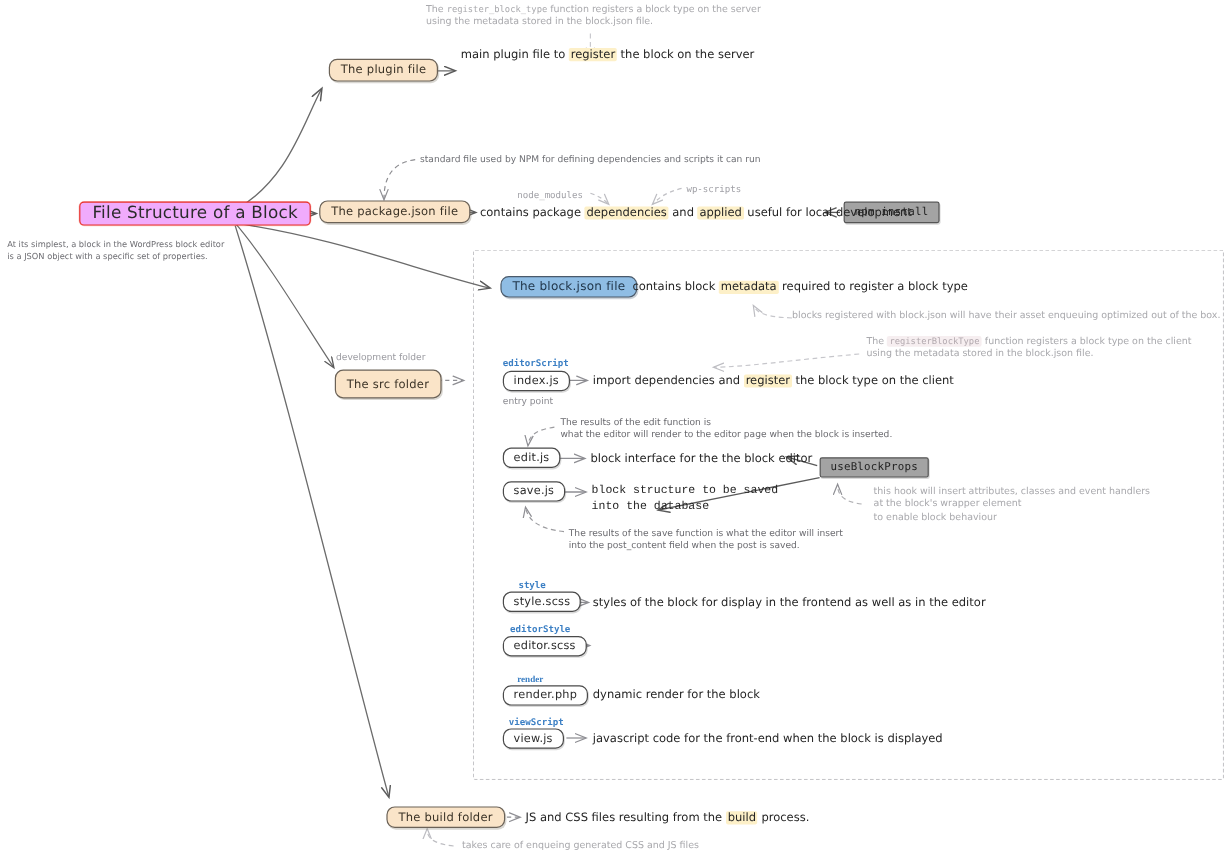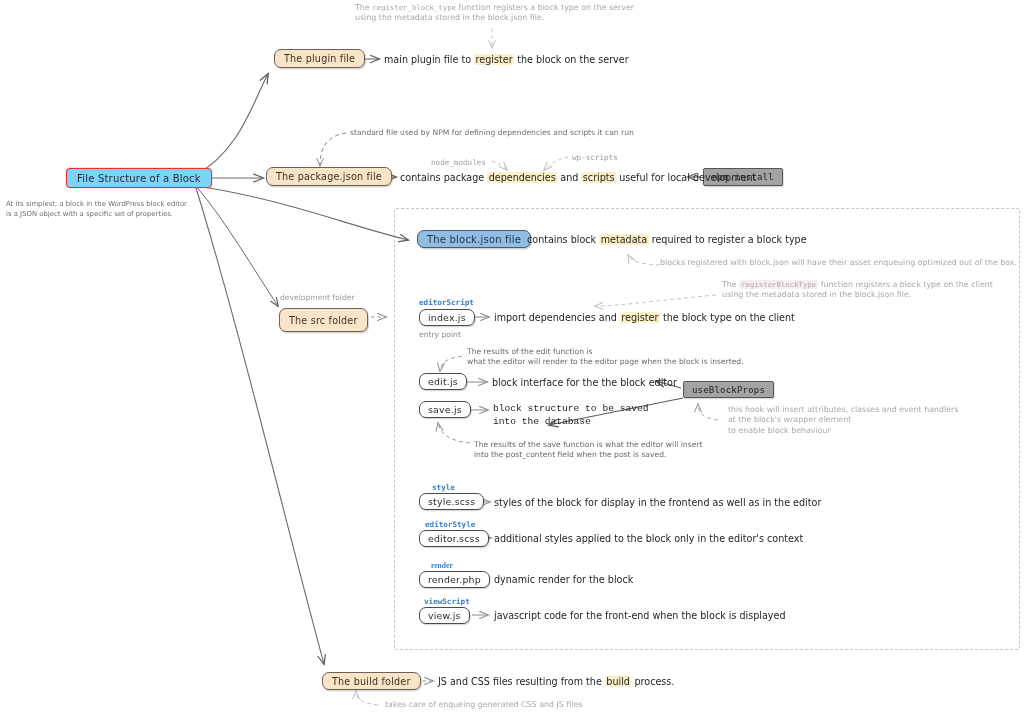--- a/index.html
+++ b/index.html
@@ -235,7 +235,7 @@
 
   <div class="node node-code" style="left:683px; top:381px; height:17px;">useBlockProps</div>
 
-  <div class="txt txt-desc" style="left:384px; top:54px;"><span>main plugin file to </span><span class="hl">register</span><span> the block on the server</span></div>
+  <div class="txt txt-desc" style="left:384px; top:40px;"><span>main plugin file to </span><span class="hl">register</span><span> the block on the server</span></div>
 
   <div class="txt txt-desc" style="left:400px; top:172px;"><span>contains package </span><span class="hl">dependencies</span><span> and </span><span class="hl">scripts</span><span> useful for local development</span></div>
 

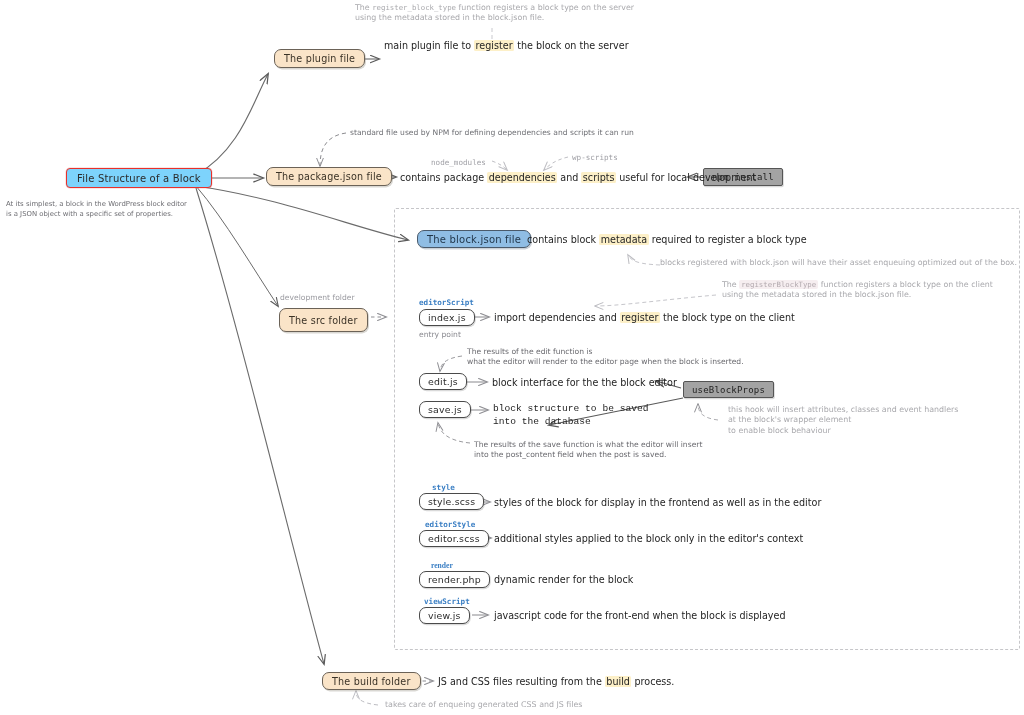--- a/index.html
+++ b/index.html
@@ -34,9 +34,9 @@
   .node-root {
     border: 1.6px solid #e8302a;
     border-radius: 4px;
-    background: #7dd3fc;
+    background: #f0abfc;
     color: #2b2b2b;
-    font-size: 10px;
+    font-size: 14px;
     padding: 0 10px;
     box-shadow: 0 0 0 .5px rgba(232,48,42,.25);
   }

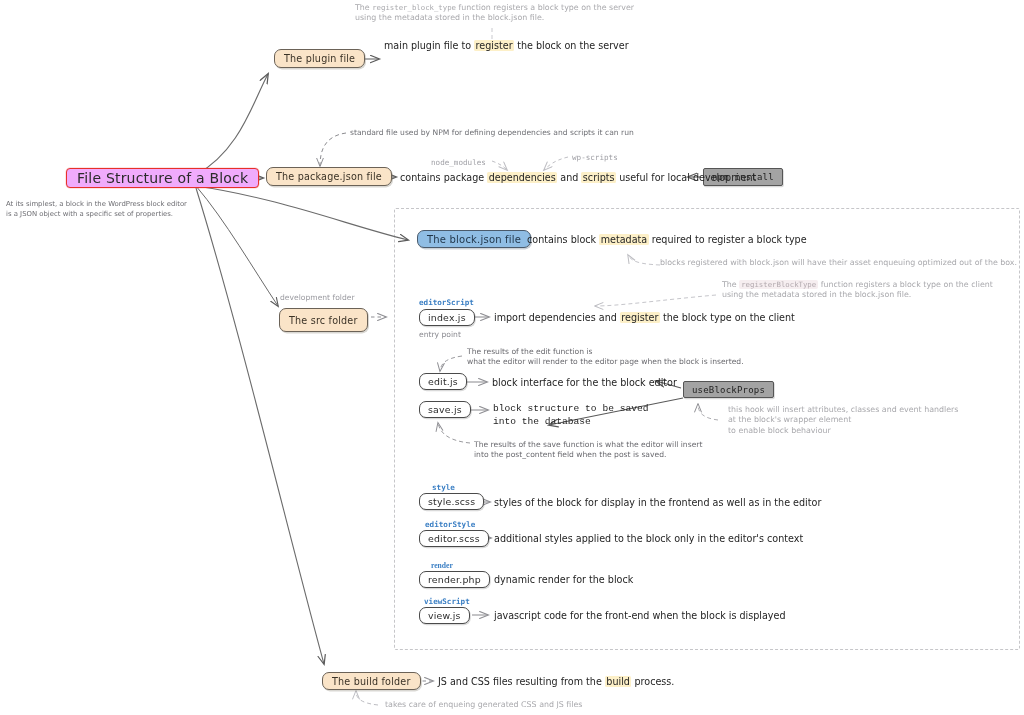--- a/index.html
+++ b/index.html
@@ -237,7 +237,7 @@
 
   <div class="txt txt-desc" style="left:384px; top:40px;"><span>main plugin file to </span><span class="hl">register</span><span> the block on the server</span></div>
 
-  <div class="txt txt-desc" style="left:400px; top:172px;"><span>contains package </span><span class="hl">dependencies</span><span> and </span><span class="hl">scripts</span><span> useful for local development</span></div>
+  <div class="txt txt-desc" style="left:400px; top:172px;"><span>contains package </span><span class="hl">dependencies</span><span> and </span><span class="hl">applied</span><span> useful for local development</span></div>
 
   <div class="txt txt-desc" style="left:527px; top:234px;"><span>contains block </span><span class="hl">metadata</span><span> required to register a block type</span></div>
 

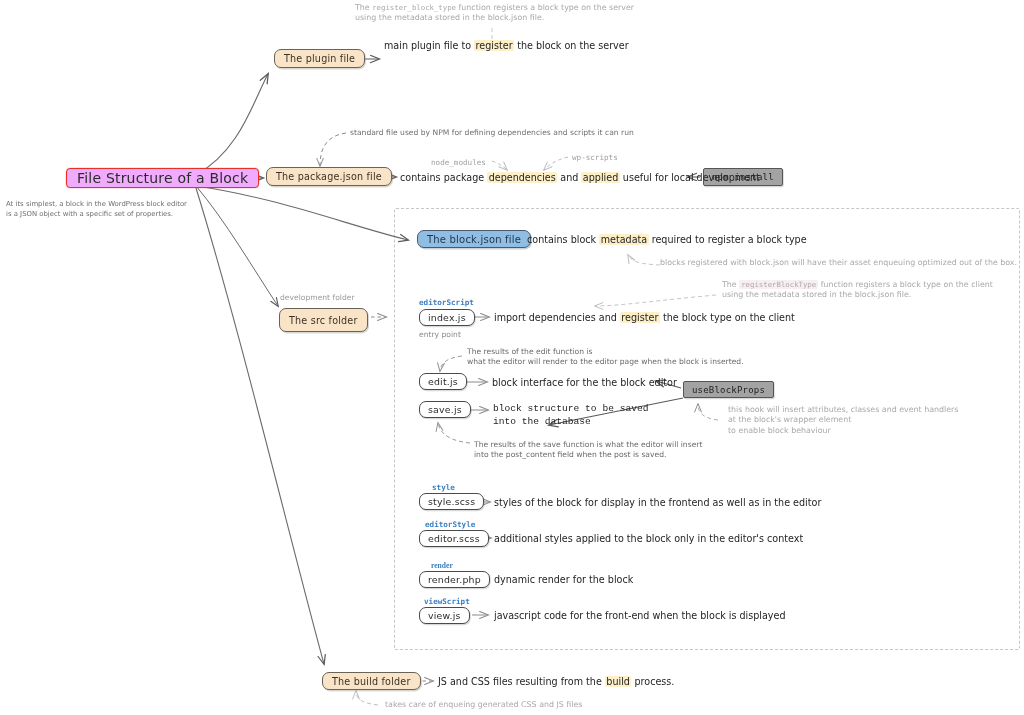--- a/index.html
+++ b/index.html
@@ -250,7 +250,6 @@
 
   <div class="txt txt-desc" style="left:494px; top:497px;text-align:right;">styles of the block for display in the frontend as well as in the editor</div>
 
-  <div class="txt txt-desc" style="left:494px; top:533px;">additional styles applied to the block only in the editor's context</div>
 
   <div class="txt txt-desc" style="left:494px; top:574px;">dynamic render for the block</div>
 

